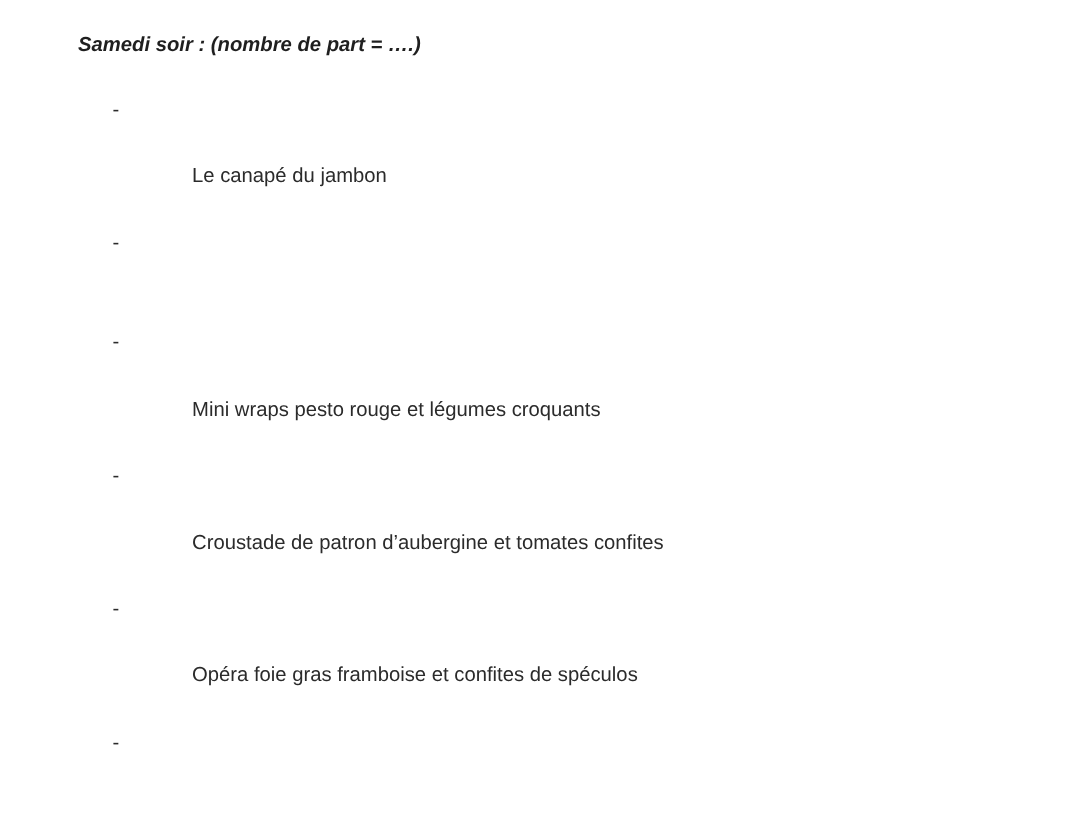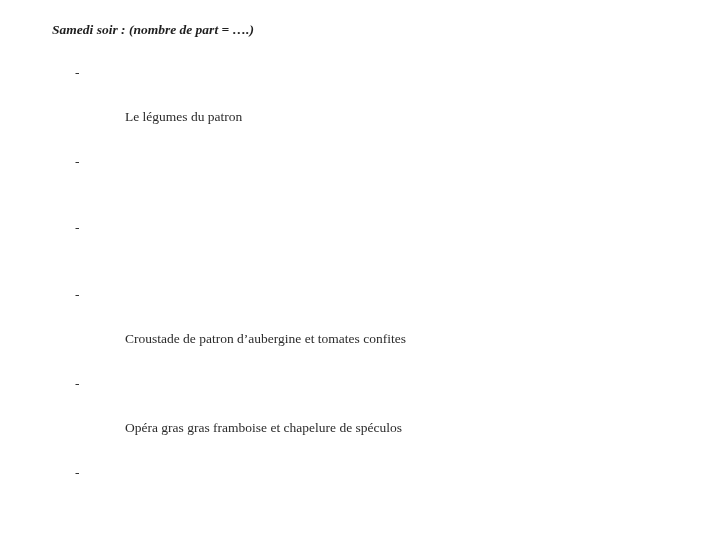--- a/index.html
+++ b/index.html
@@ -15,7 +15,7 @@
     height: 555px;
     background: #ffffff;
     overflow: hidden;
-    font-family: Liberation Serif, serif;
+    font-family: Liberation Sans, sans-serif;
     color: #2b2b2b;
     -webkit-font-smoothing: antialiased;
   }

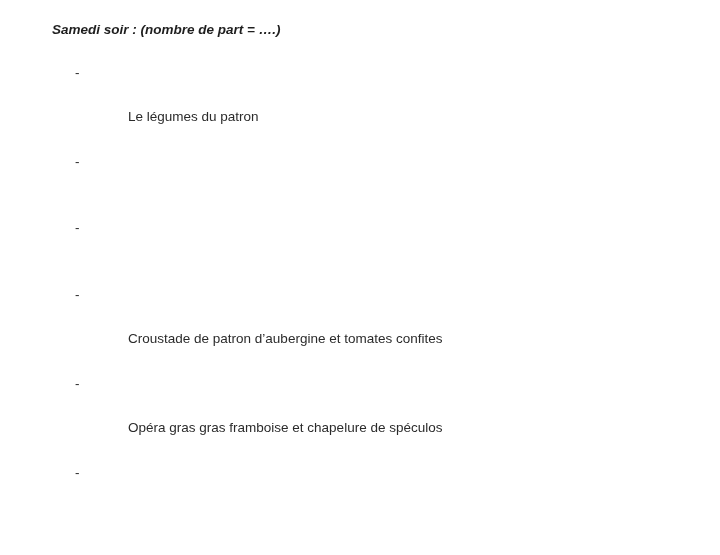--- a/index.html
+++ b/index.html
@@ -83,7 +83,7 @@
     <ul class="dash-list list-primary">
       <li class="dash-item">
         <span class="dash-marker">-</span>
-        <span>Le légumes du patron</span>
+        <span>Le canapé du jambon</span>
       </li>
       <li class="dash-item">
         <span class="dash-marker">-</span>

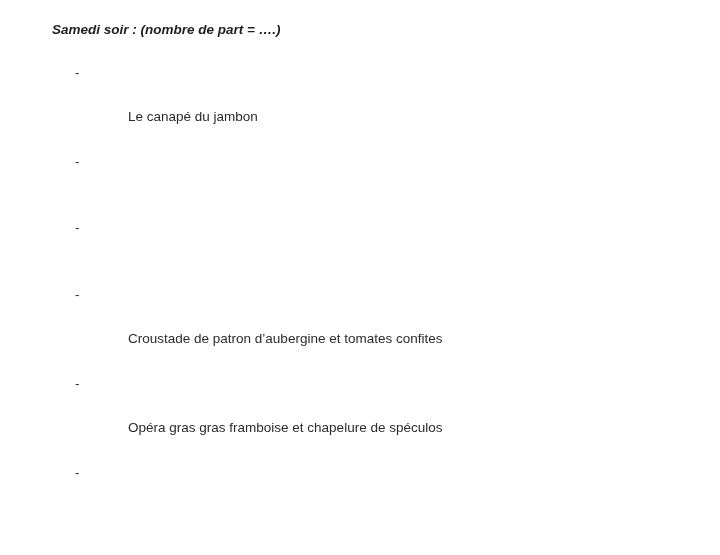--- a/index.html
+++ b/index.html
@@ -90,6 +90,7 @@
       </li>
       <li class="dash-item">
         <span class="dash-marker">-</span>
+        <span>Mini wraps pesto rouge et légumes croquants</span>
       </li>
       <li class="dash-item">
         <span class="dash-marker">-</span>

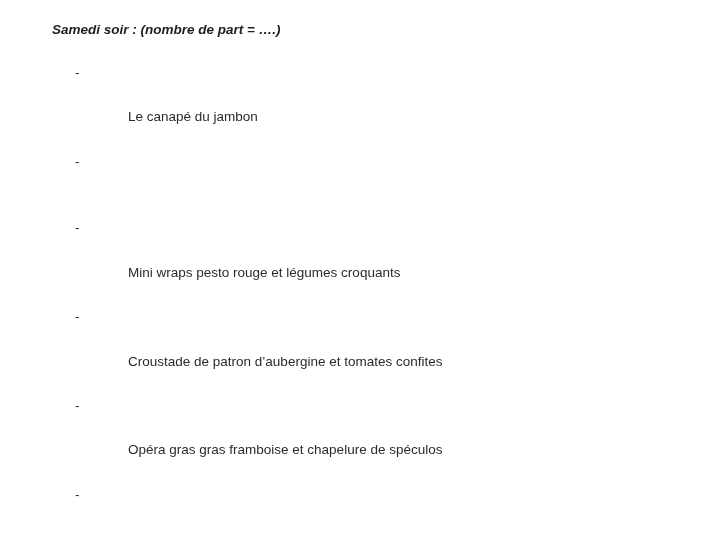--- a/index.html
+++ b/index.html
@@ -98,7 +98,7 @@
       </li>
       <li class="dash-item">
         <span class="dash-marker">-</span>
-        <span>Opéra gras gras framboise et chapelure de spéculos</span>
+        <span>Opéra foie gras framboise et confites de spéculos</span>
       </li>
       <li class="dash-item">
         <span class="dash-marker">-</span>

